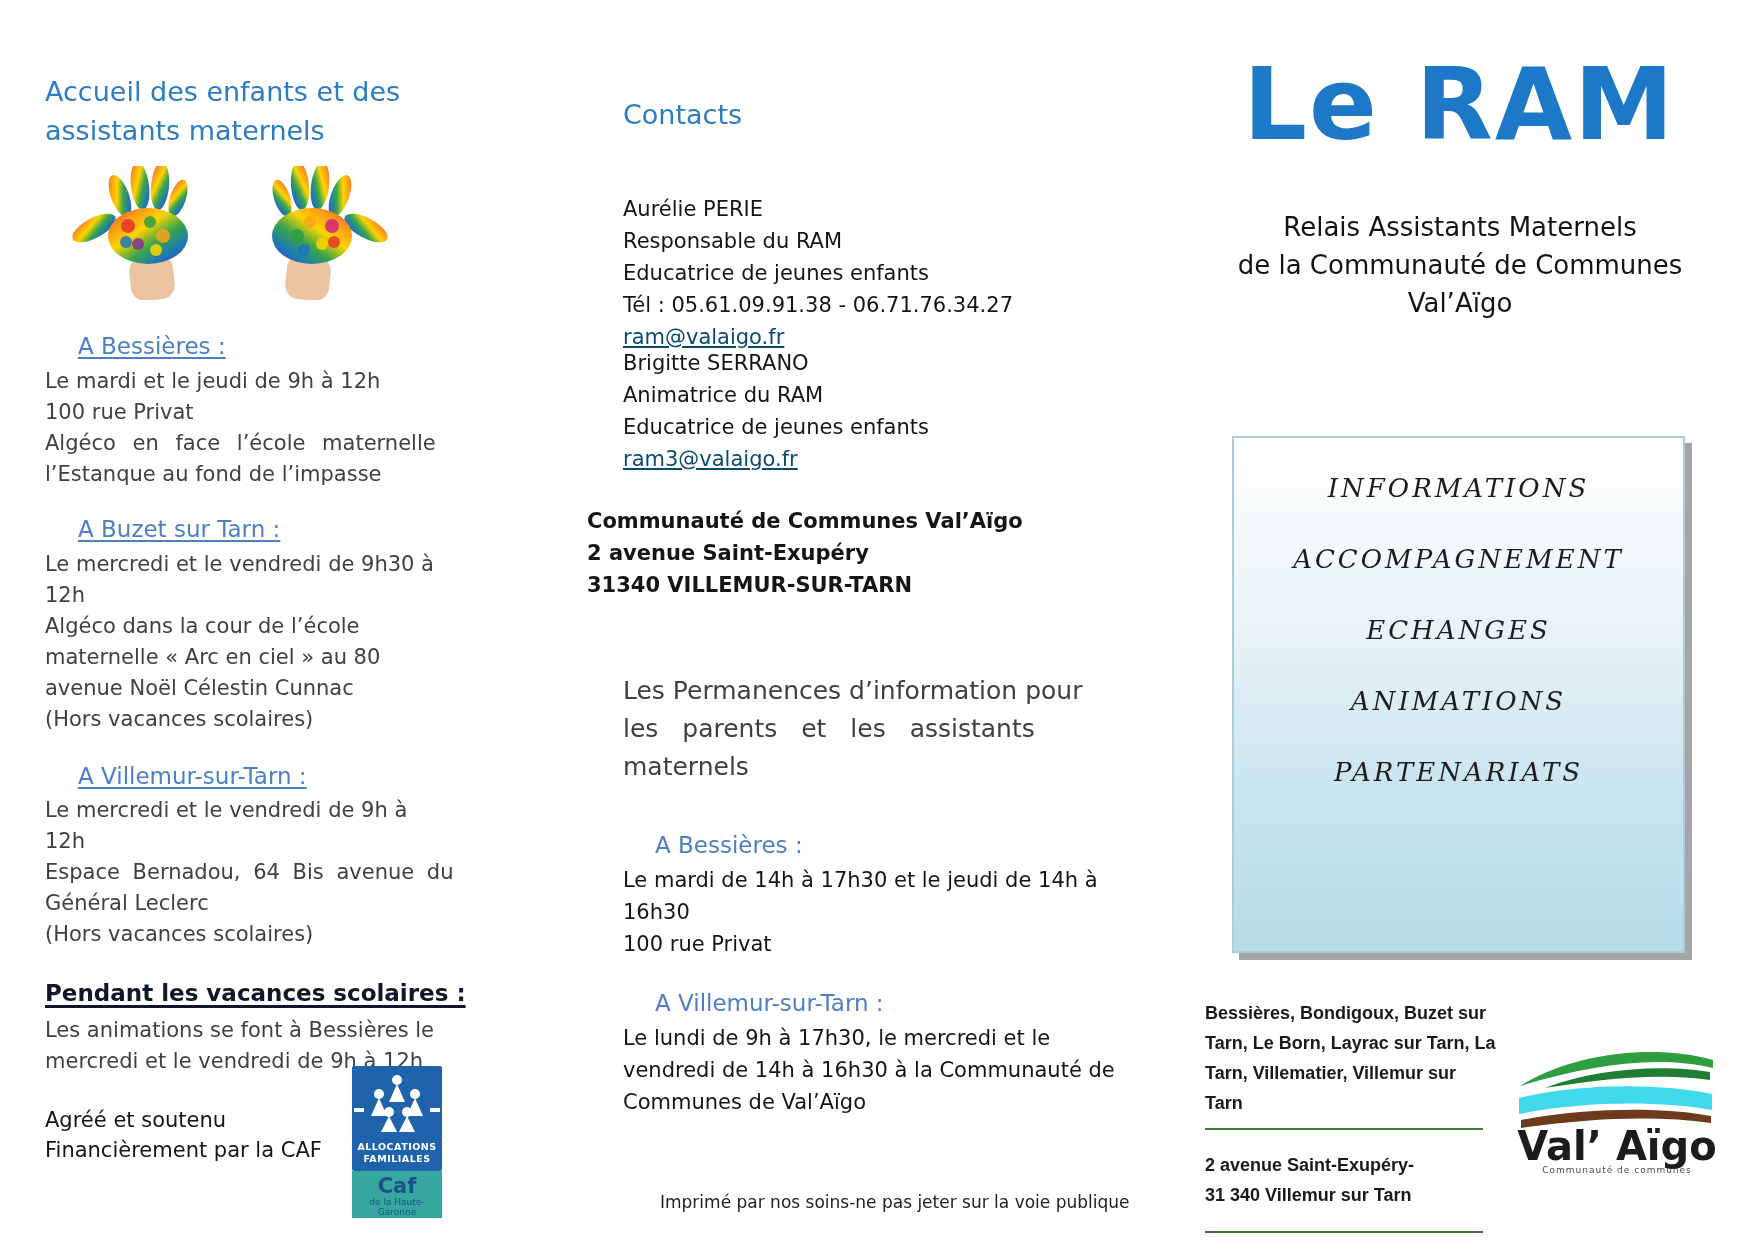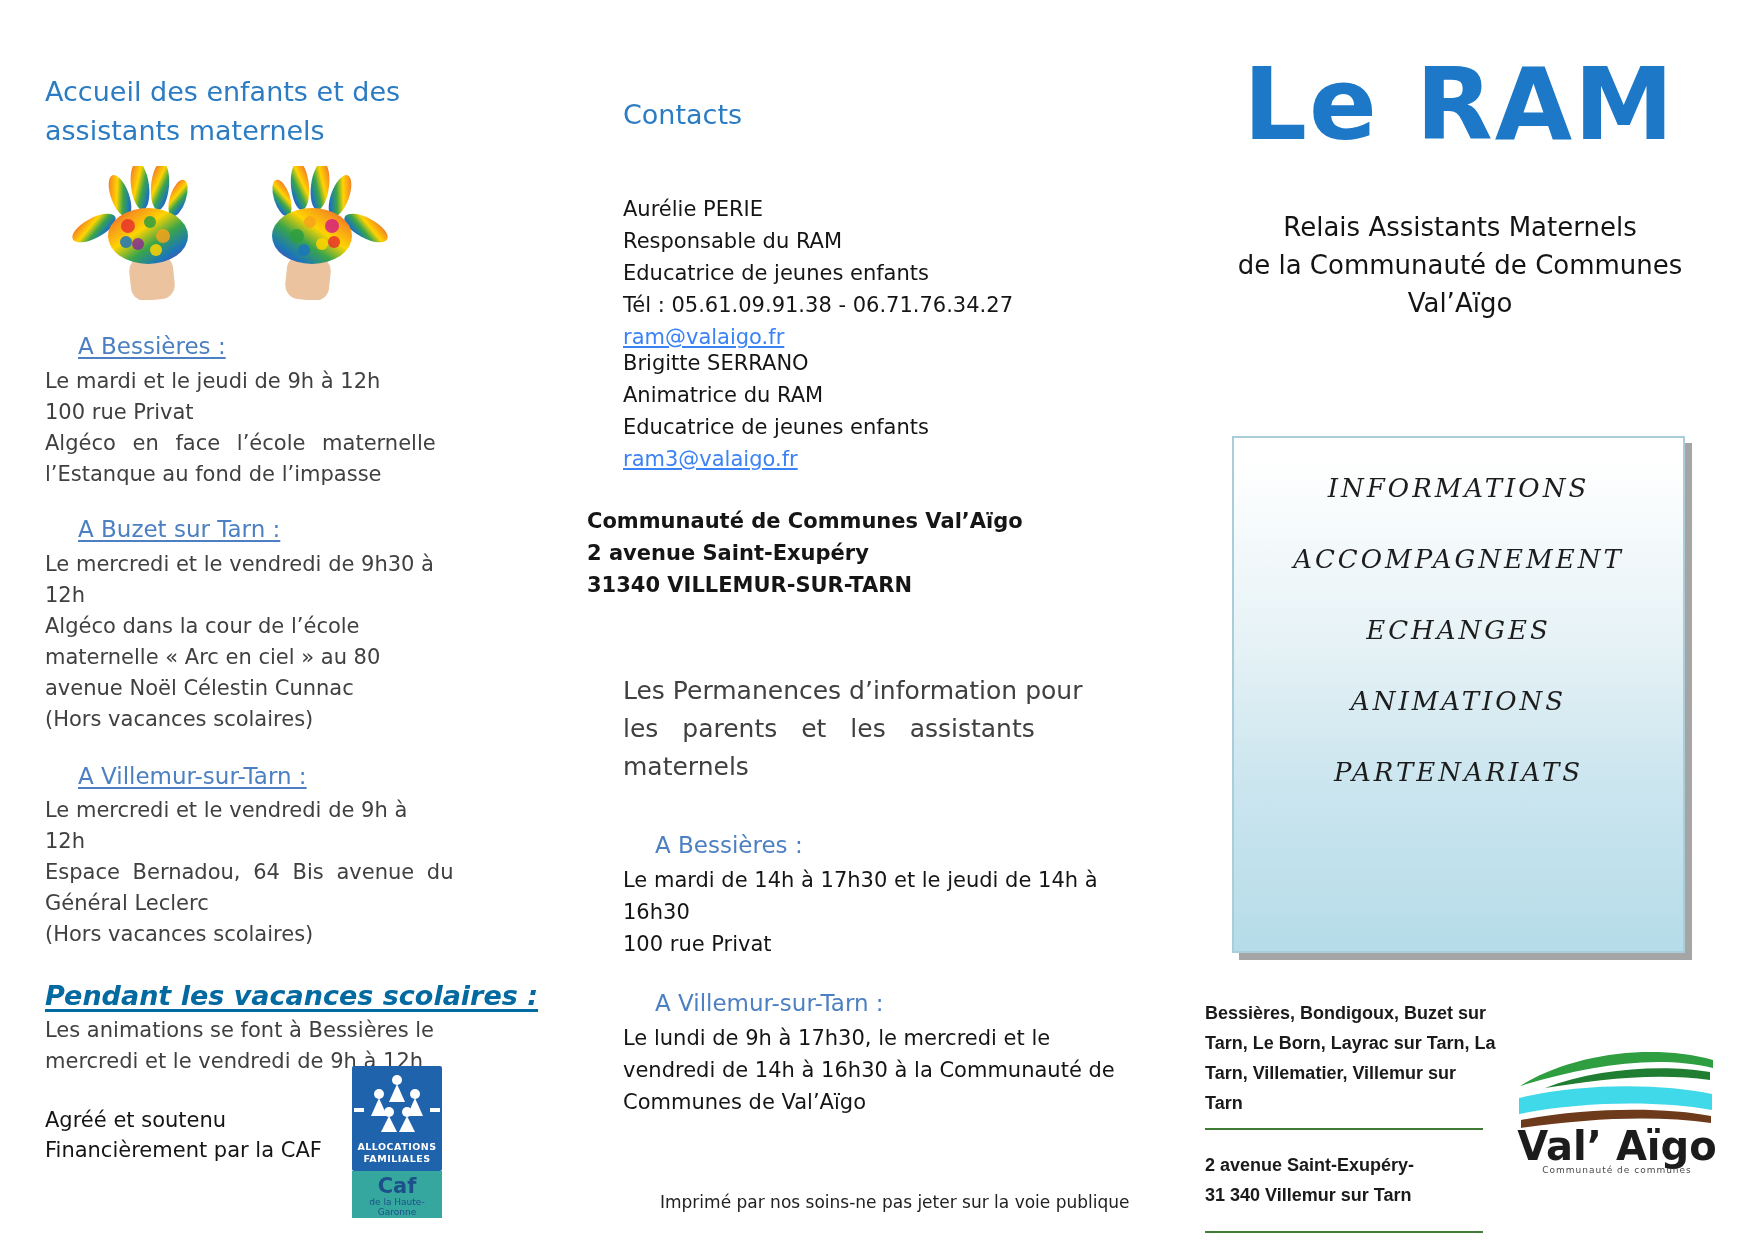--- a/index.html
+++ b/index.html
@@ -14,7 +14,7 @@
   .subhead2{color:#4d80c2;font-size:23px;}
   .vac{color:#0369a1;font-size:27px;font-weight:700;text-decoration:underline;text-underline-offset:4px;text-decoration-thickness:2.5px;font-style:italic;}
   .bold{font-weight:700;}
-  .email{color:#3b82f6;text-decoration:underline;font-size:21px;cursor:pointer;}
+  .email{color:#0c4a6e;text-decoration:underline;font-size:21px;cursor:pointer;}
   .permtitle{color:#404040;font-size:25px;line-height:38px;}
   .spread{word-spacing:10px;}
   .spread1{word-spacing:6px;}

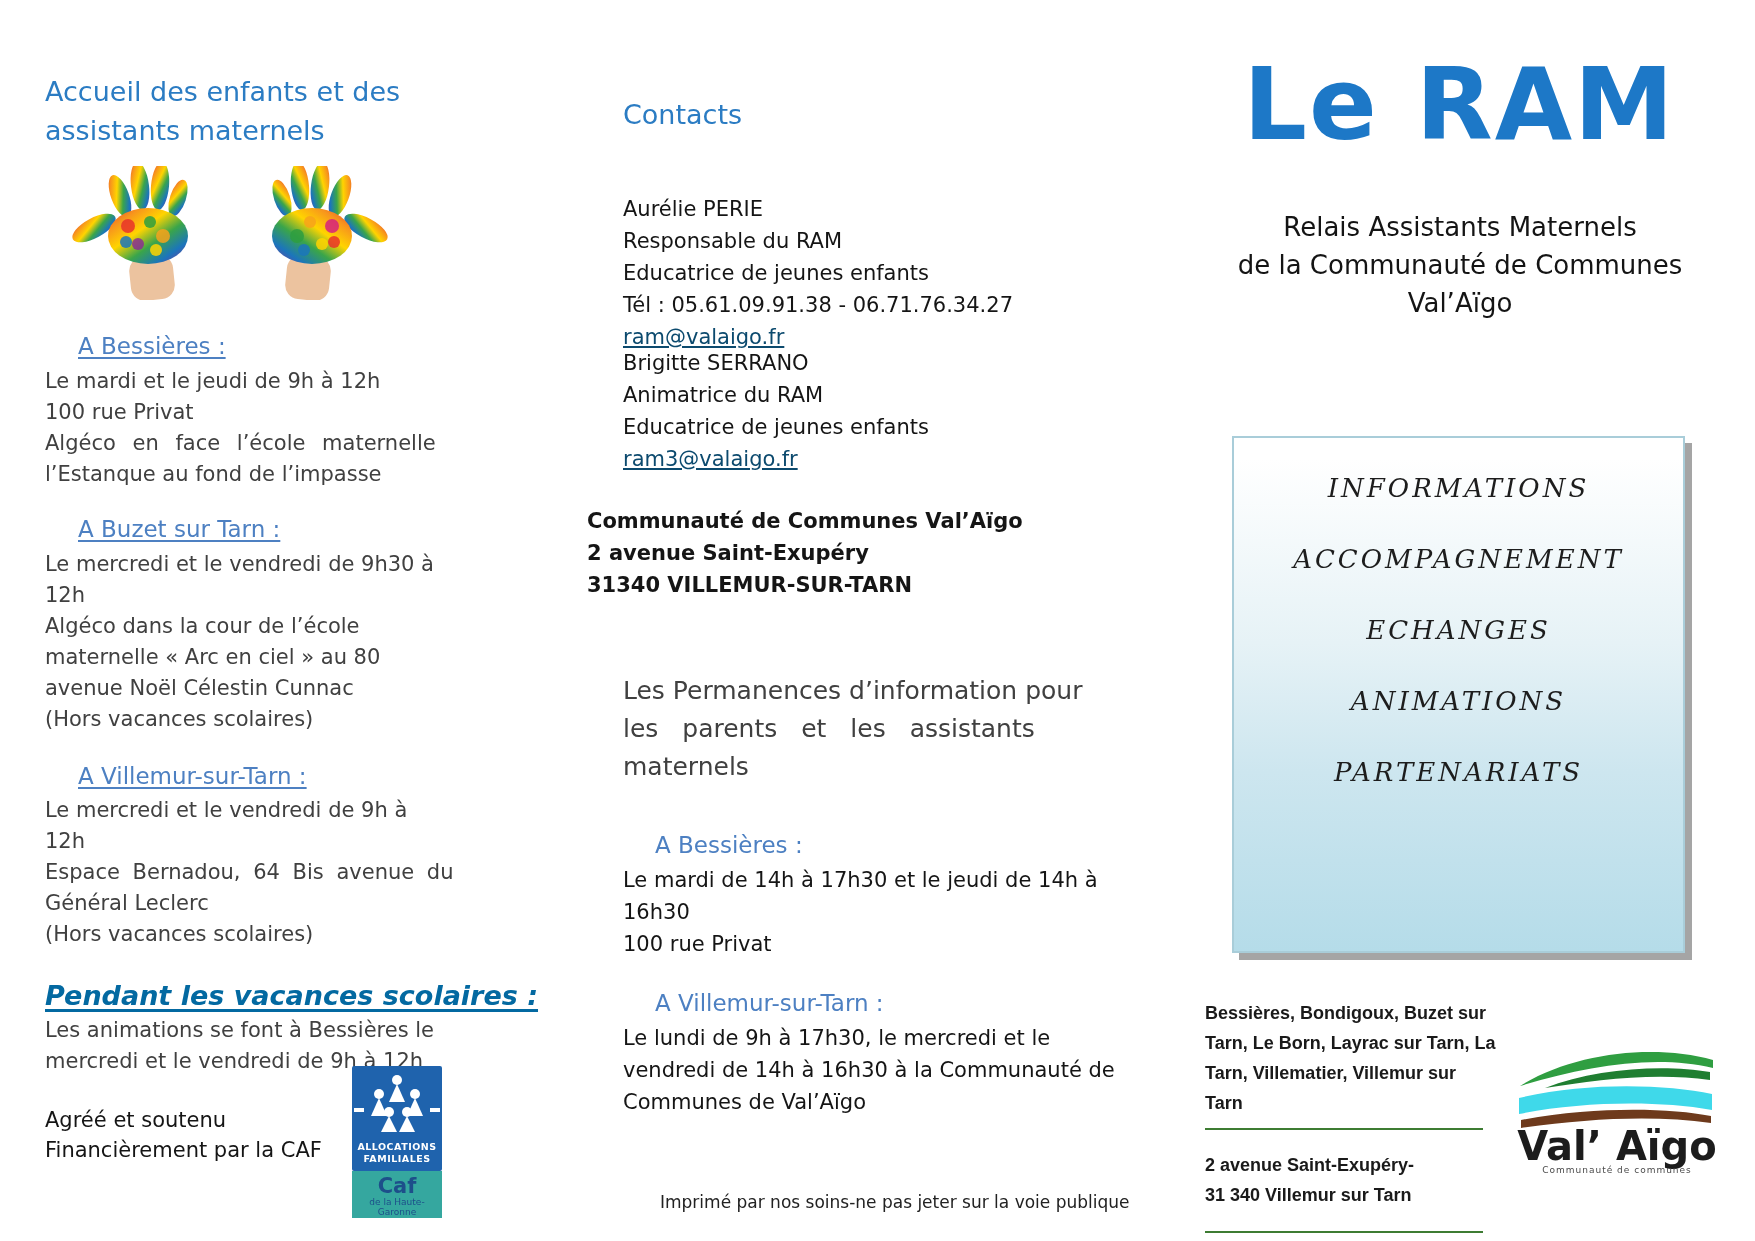--- a/index.html
+++ b/index.html
@@ -12,7 +12,7 @@
   .h-blue{color:#2b7cc3;font-size:27px;line-height:39px;}
   .subhead{color:#4d80c2;font-size:23px;text-decoration:underline;text-underline-offset:3px;text-decoration-thickness:2px;}
   .subhead2{color:#4d80c2;font-size:23px;}
-  .vac{color:#0369a1;font-size:27px;font-weight:700;text-decoration:underline;text-underline-offset:4px;text-decoration-thickness:2.5px;font-style:italic;}
+  .vac{color:#0f172a;font-size:23px;font-weight:700;text-decoration:underline;text-underline-offset:4px;text-decoration-thickness:2.5px;}
   .bold{font-weight:700;}
   .email{color:#0c4a6e;text-decoration:underline;font-size:21px;cursor:pointer;}
   .permtitle{color:#404040;font-size:25px;line-height:38px;}

